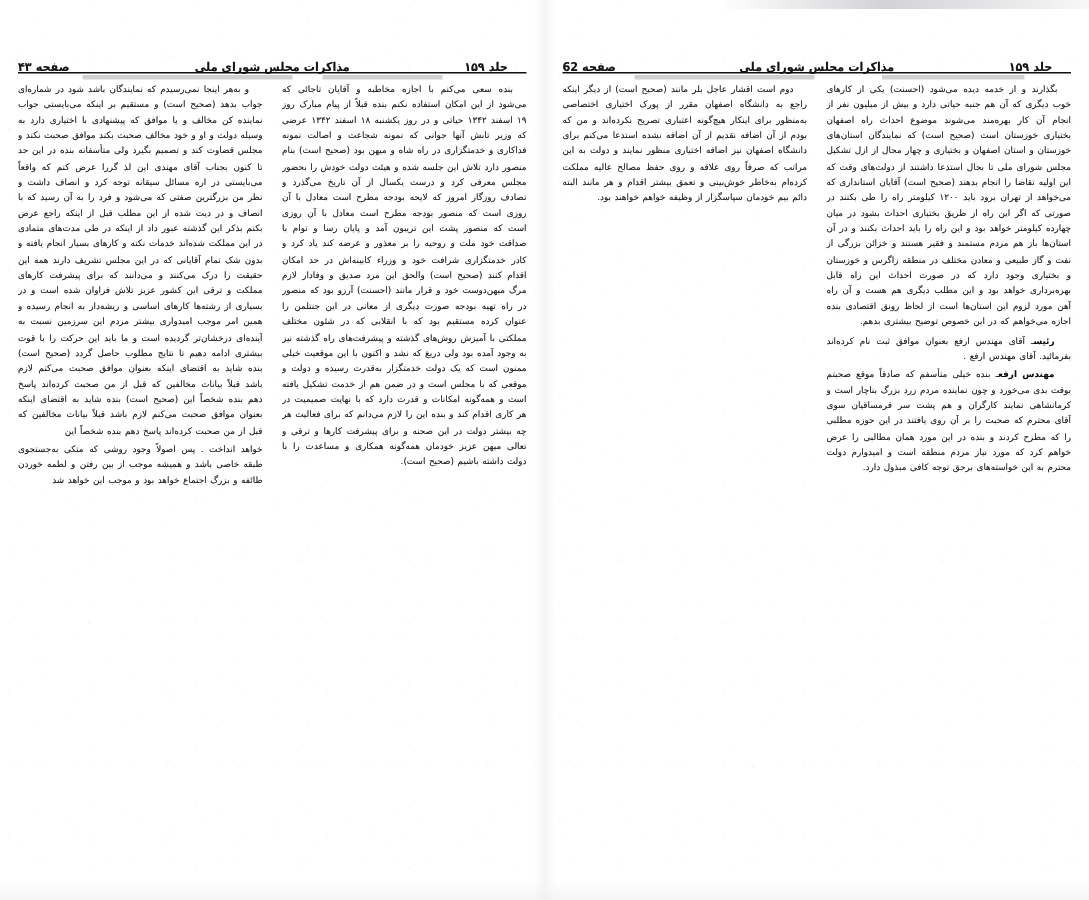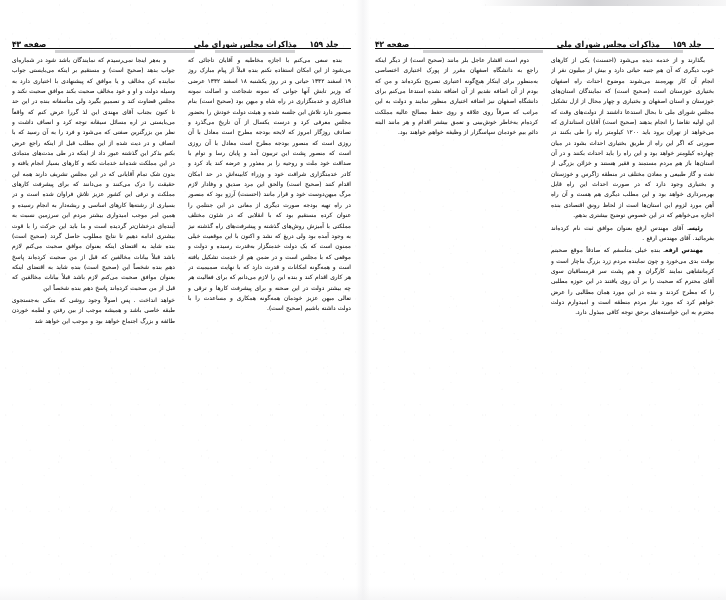--- a/index.html
+++ b/index.html
@@ -94,7 +94,7 @@
     white-space: nowrap;
     transform: scaleY(1.08);
   }
-  .rh-center { flex: 1; }
+  .rh-center { flex: 1; text-align: center; }
   .rh-side   { min-width: 54px; }
   .rh-side.rh-start { text-align: center; }
   .rh-side.rh-end   { text-align: left; margin-top: 44px; }

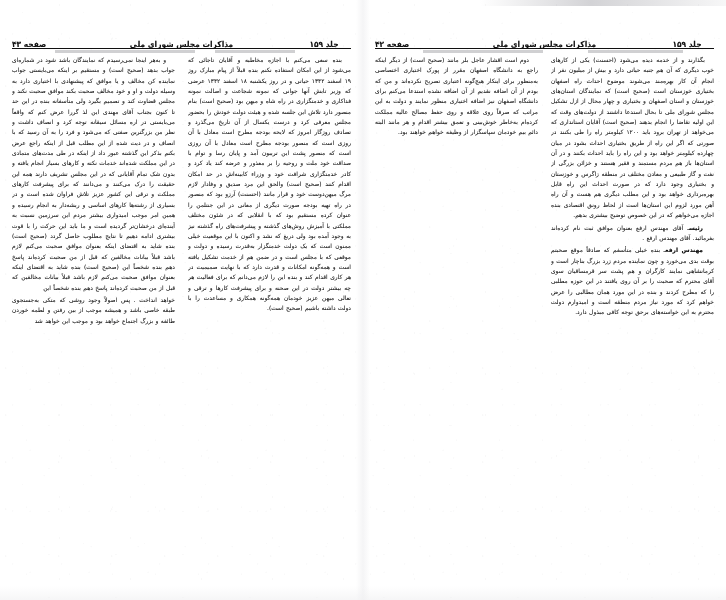--- a/index.html
+++ b/index.html
@@ -185,7 +185,7 @@
     <div class="running-head">
       <span class="rh-item rh-side rh-start">جلد ۱۵۹</span>
       <span class="rh-item rh-center">مذاکرات مجلس شورای ملی</span>
-      <span class="rh-item rh-side rh-end">صفحه ۴۲</span>
+      <span class="rh-item rh-side rh-end">صفحه 62</span>
     </div>
     <div class="head-rule"></div>
     <div class="head-rule-smudge" style="left:60px;width:120px;"></div>

